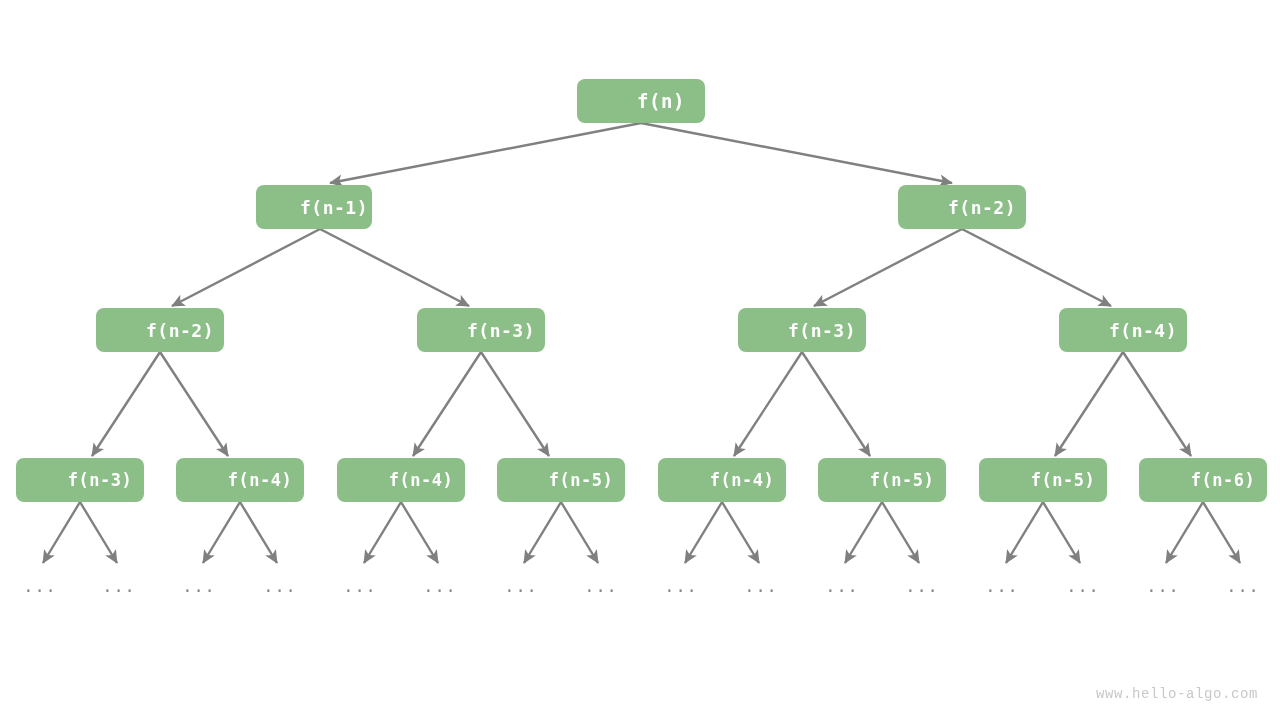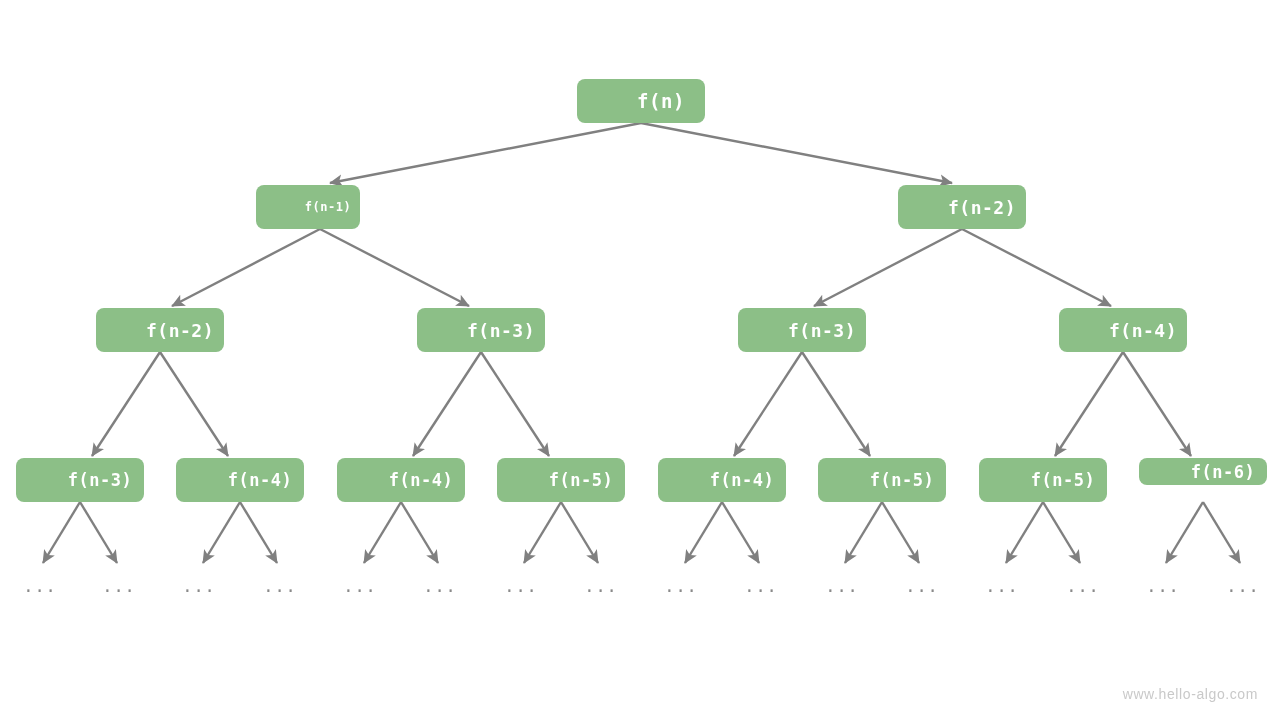--- a/index.html
+++ b/index.html
@@ -105,7 +105,7 @@
 
   <div id="node-layer">
       <div class="node" style="width: 128px; height: 44px; left: 577px; top: 79px; background: rgb(140, 191, 135); color: rgb(255, 255, 255); font-size: 19px;">f(n)</div>
-      <div class="node" style="width: 104px; height: 44px; left: 256px; top: 185px; background: rgb(140, 191, 135); color: rgb(255, 255, 255); font-size: 12px;">f(n-1)</div>
+      <div class="node" style="width: 116px; height: 44px; left: 256px; top: 185px; background: rgb(140, 191, 135); color: rgb(255, 255, 255); font-size: 18px;">f(n-1)</div>
       <div class="node" style="width: 128px; height: 44px; left: 898px; top: 185px; background: rgb(140, 191, 135); color: rgb(255, 255, 255); font-size: 18px;">f(n-2)</div>
       <div class="node" style="width: 128px; height: 44px; left: 96px; top: 308px; background: rgb(140, 191, 135); color: rgb(255, 255, 255); font-size: 18px;">f(n-2)</div>
       <div class="node" style="width: 128px; height: 44px; left: 417px; top: 308px; background: rgb(140, 191, 135); color: rgb(255, 255, 255); font-size: 18px;">f(n-3)</div>

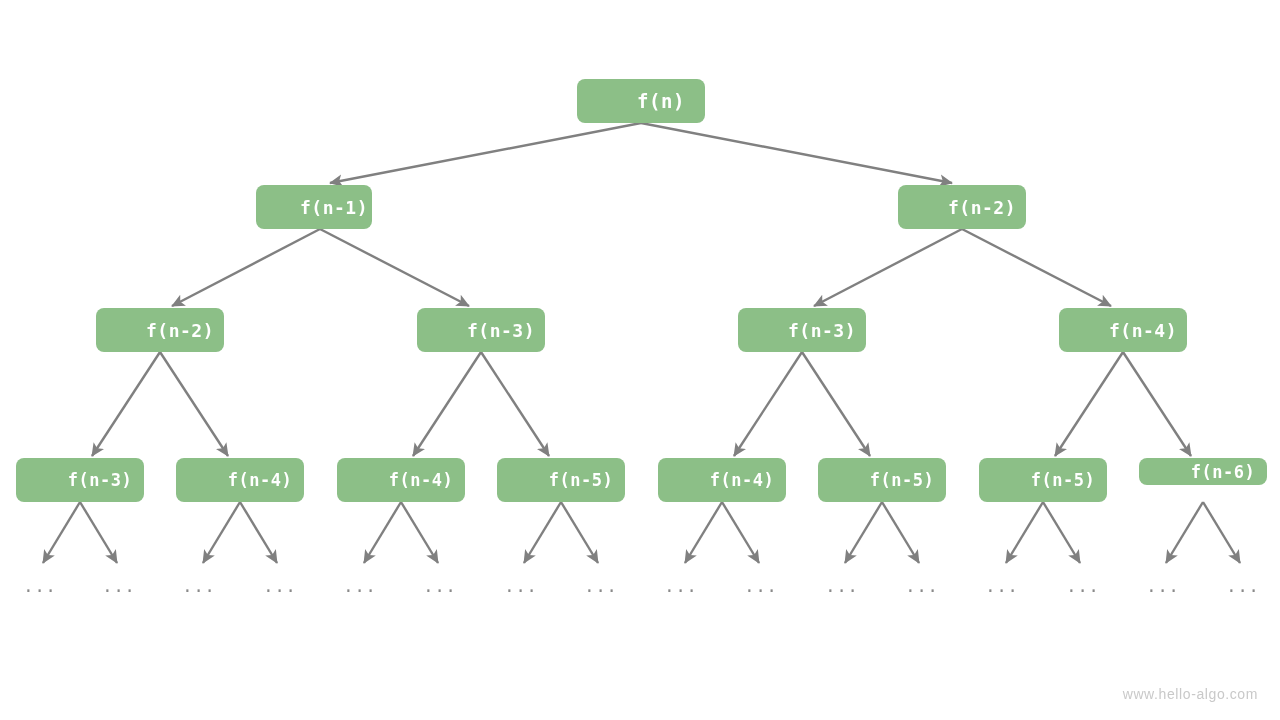--- a/index.html
+++ b/index.html
@@ -118,7 +118,7 @@
       <div class="node" style="width: 128px; height: 44px; left: 658px; top: 458px; background: rgb(140, 191, 135); color: rgb(255, 255, 255); font-size: 17px;">f(n-4)</div>
       <div class="node" style="width: 128px; height: 44px; left: 818px; top: 458px; background: rgb(140, 191, 135); color: rgb(255, 255, 255); font-size: 17px;">f(n-5)</div>
       <div class="node" style="width: 128px; height: 44px; left: 979px; top: 458px; background: rgb(140, 191, 135); color: rgb(255, 255, 255); font-size: 17px;">f(n-5)</div>
-      <div class="node" style="width: 128px; height: 27px; left: 1139px; top: 458px; background: rgb(140, 191, 135); color: rgb(255, 255, 255); font-size: 17px; border-radius: 8px;">f(n-6)</div>
+      <div class="node" style="width: 128px; height: 44px; left: 1139px; top: 458px; background: rgb(140, 191, 135); color: rgb(255, 255, 255); font-size: 17px; border-radius: 8px;">f(n-6)</div>
     </div>
 
   <div id="ellipsis-layer">

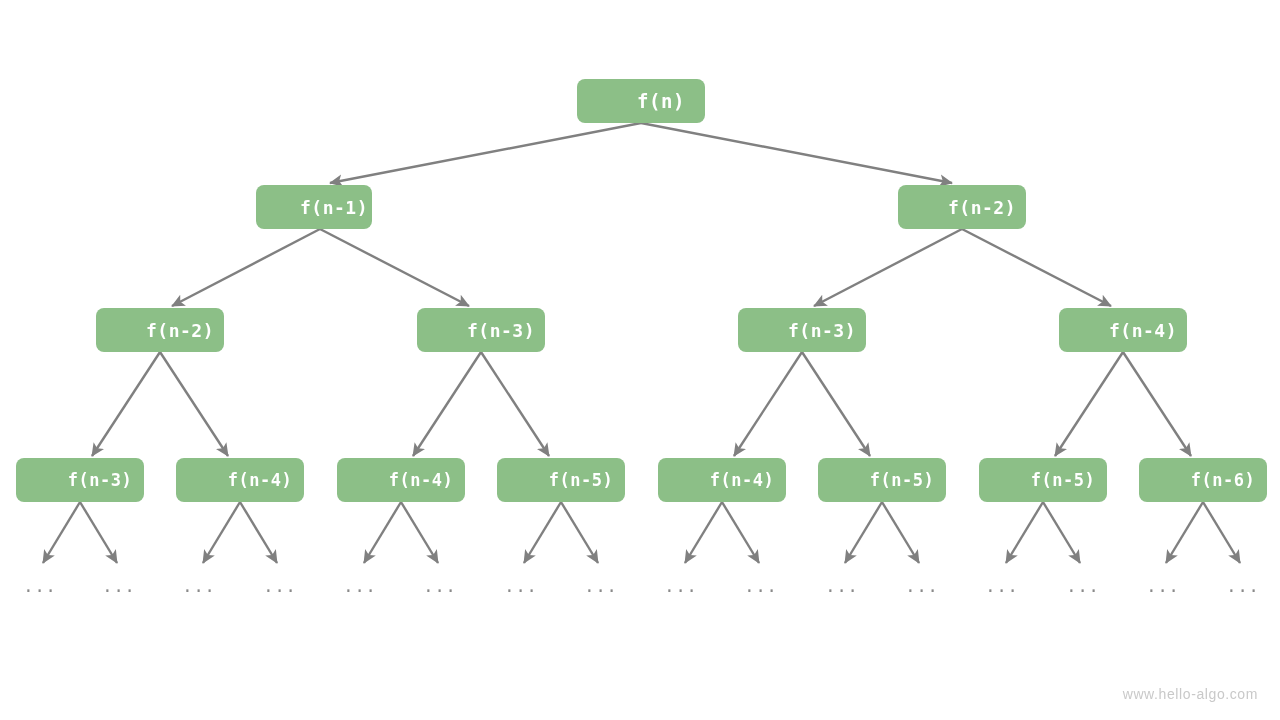--- a/index.html
+++ b/index.html
@@ -52,7 +52,7 @@
     right: 22px;
     bottom: 18px;
     color: #c9c9c9;
-    font-family: Liberation Sans, sans-serif;
+    font-family: Liberation Mono, monospace;
     font-size: 14px;
     letter-spacing: 0.6px;
     white-space: nowrap;

